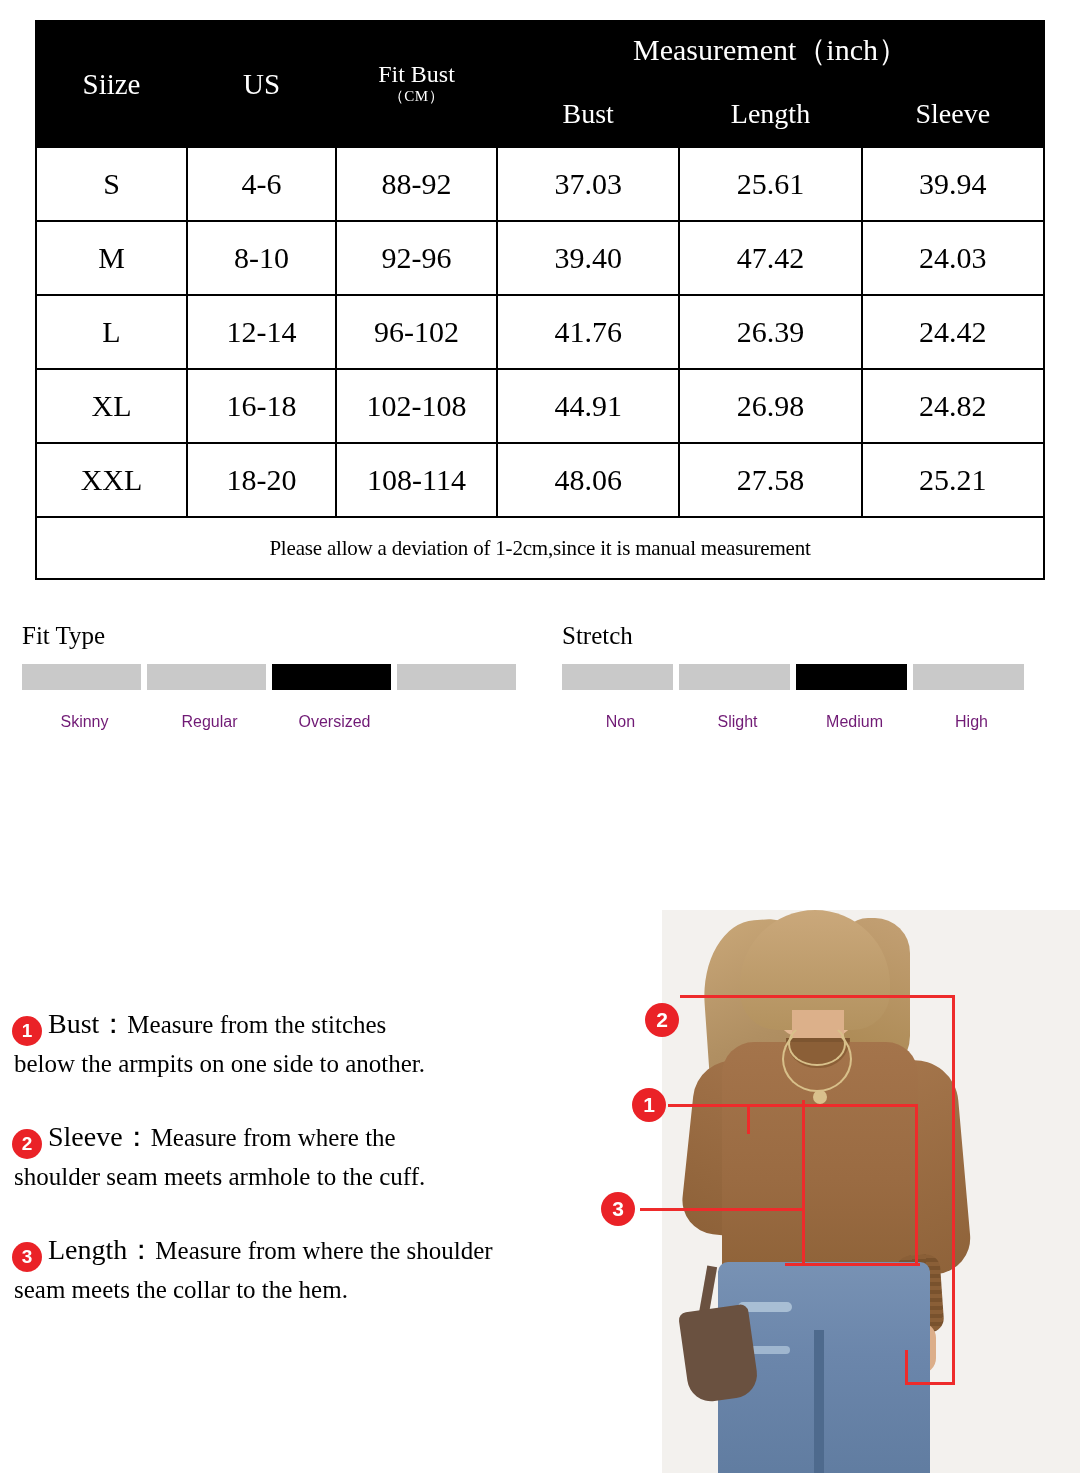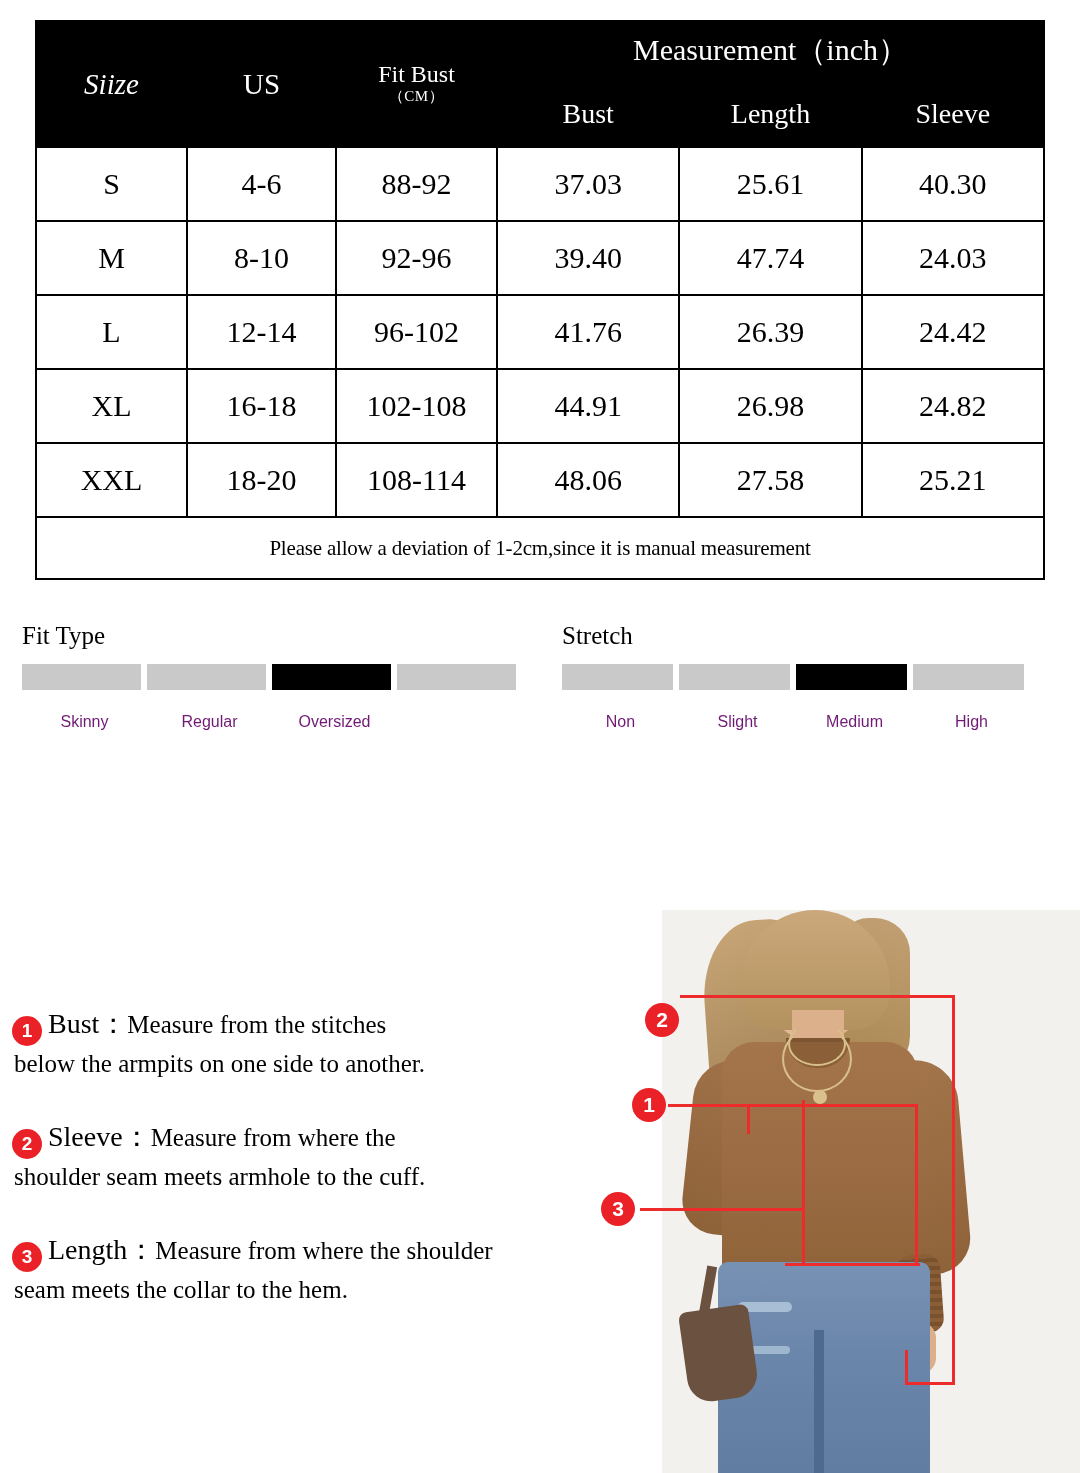--- a/index.html
+++ b/index.html
@@ -288,7 +288,7 @@
     <table class="size-chart">
       <thead>
         <tr>
-          <th class="th-big" rowspan="2" style="width:151px;height:126px;font-style:italic;">Siize</th>
+          <th class="th-big" rowspan="2" style="width:151px;height:126px;">Siize</th>
           <th class="th-big" rowspan="2" style="width:149px;">US</th>
           <th rowspan="2" style="width:161px;">
             <span class="fitbust-main">Fit Bust</span>

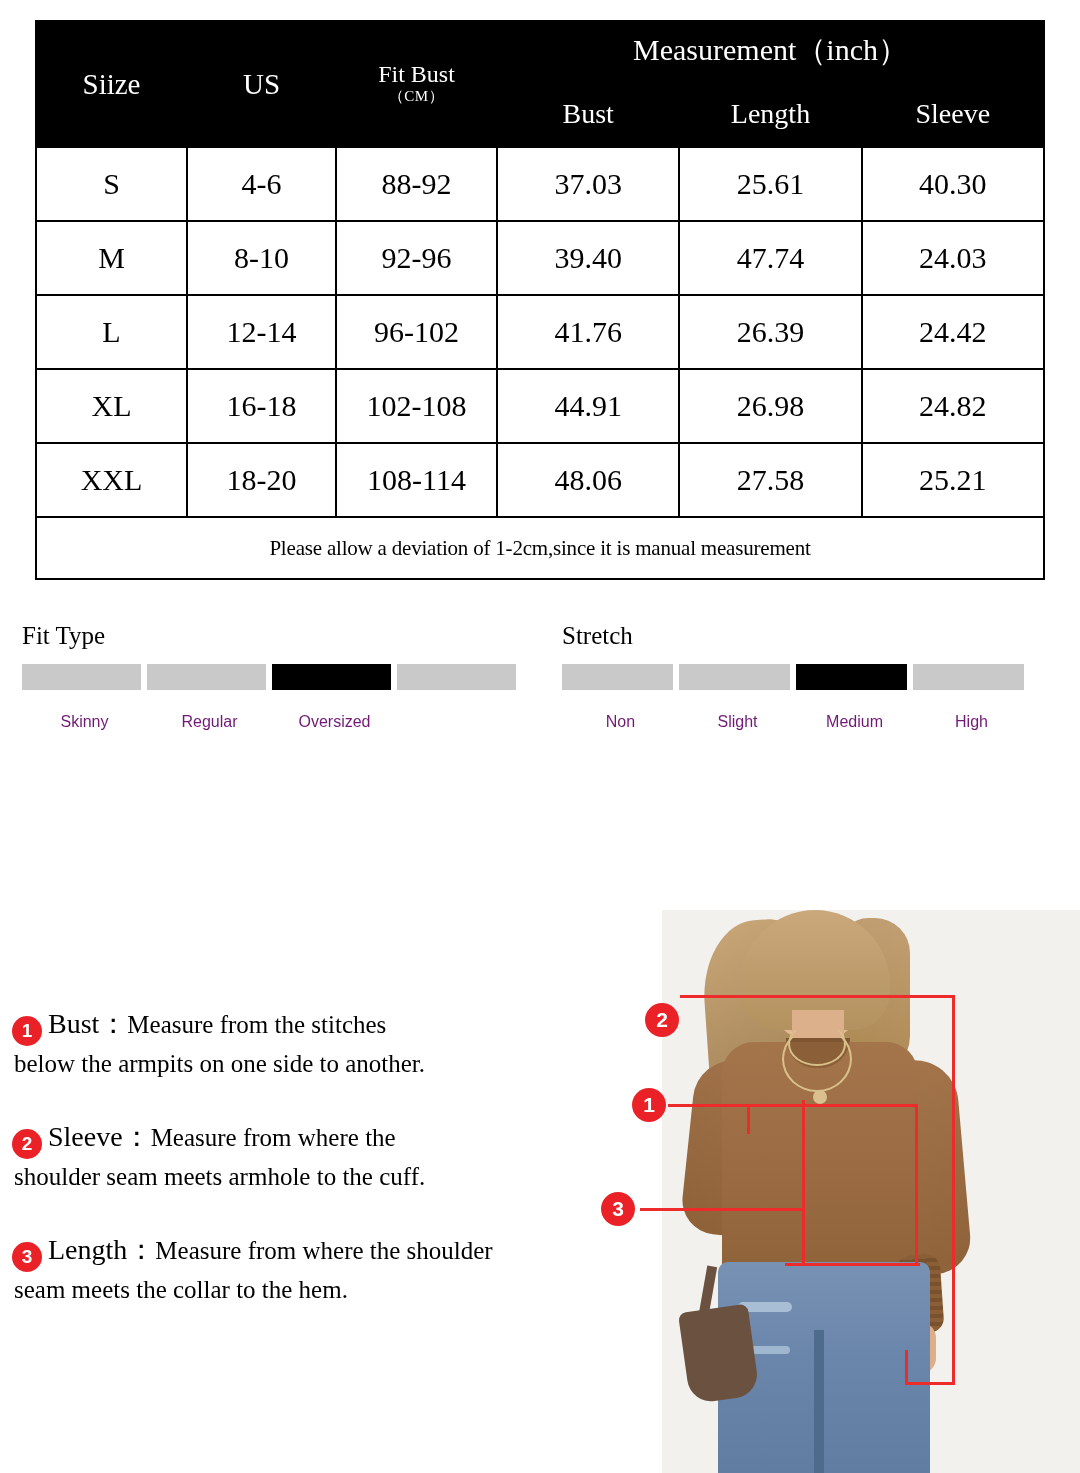--- a/index.html
+++ b/index.html
@@ -309,7 +309,7 @@
           <td>88-92</td>
           <td>37.03</td>
           <td>25.61</td>
-          <td>40.30</td>
+          <td>39.94</td>
         </tr>
         <tr>
           <td>M</td>

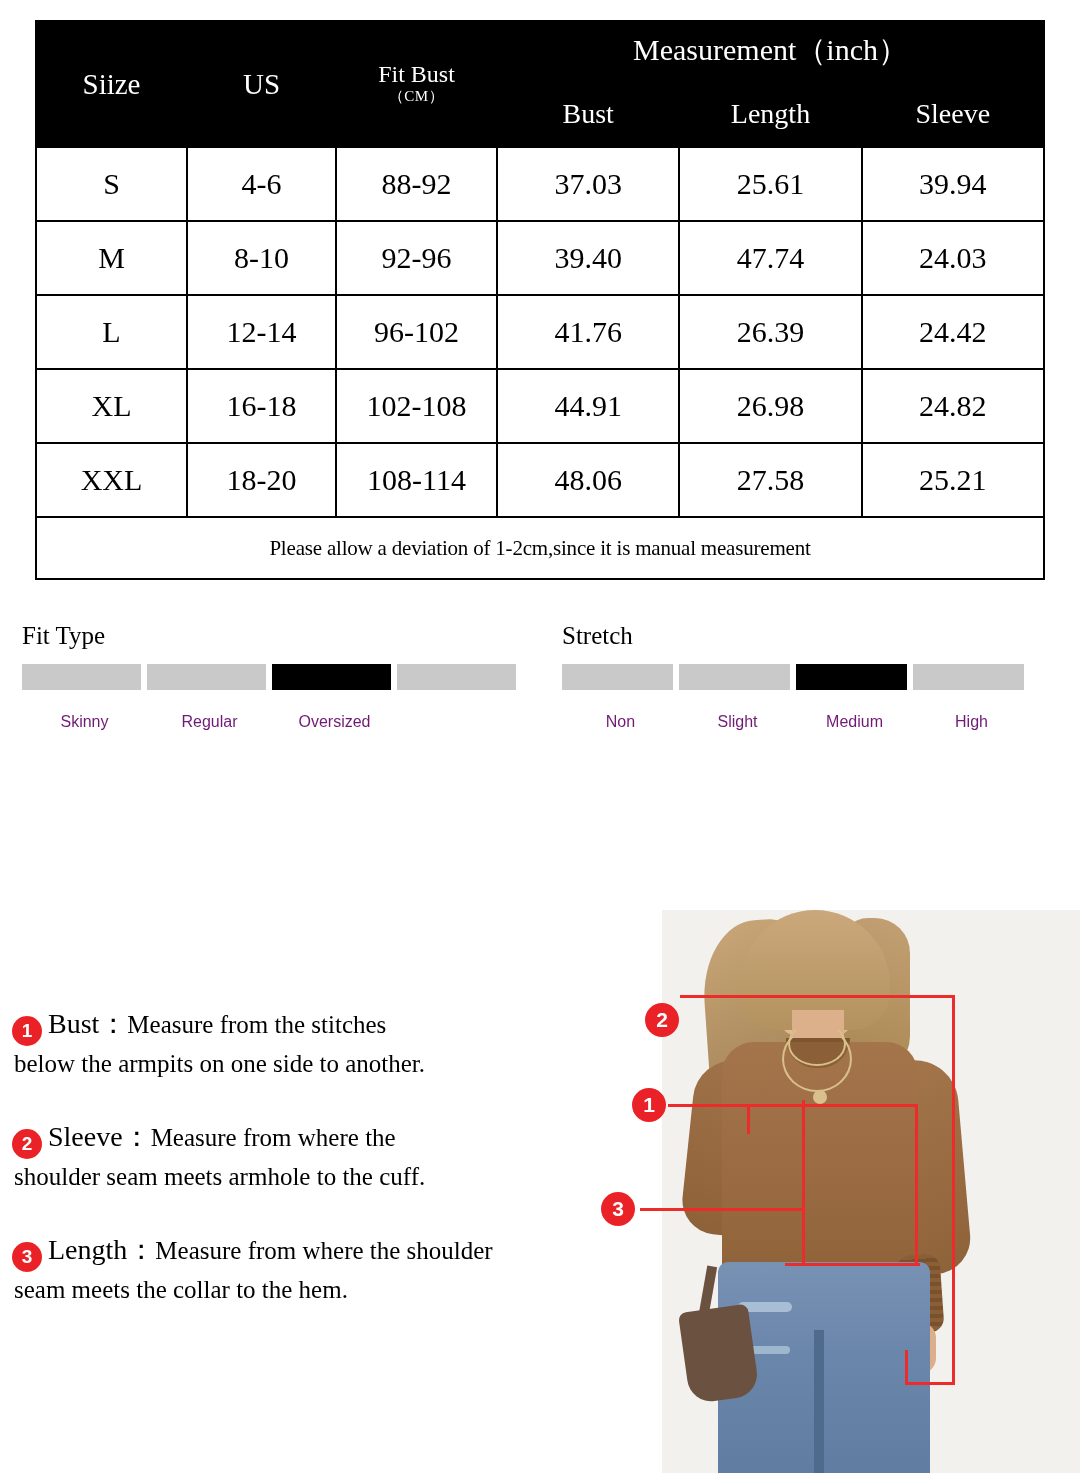--- a/index.html
+++ b/index.html
@@ -316,7 +316,7 @@
           <td>8-10</td>
           <td>92-96</td>
           <td>39.40</td>
-          <td>47.74</td>
+          <td>47.42</td>
           <td>24.03</td>
         </tr>
         <tr>

